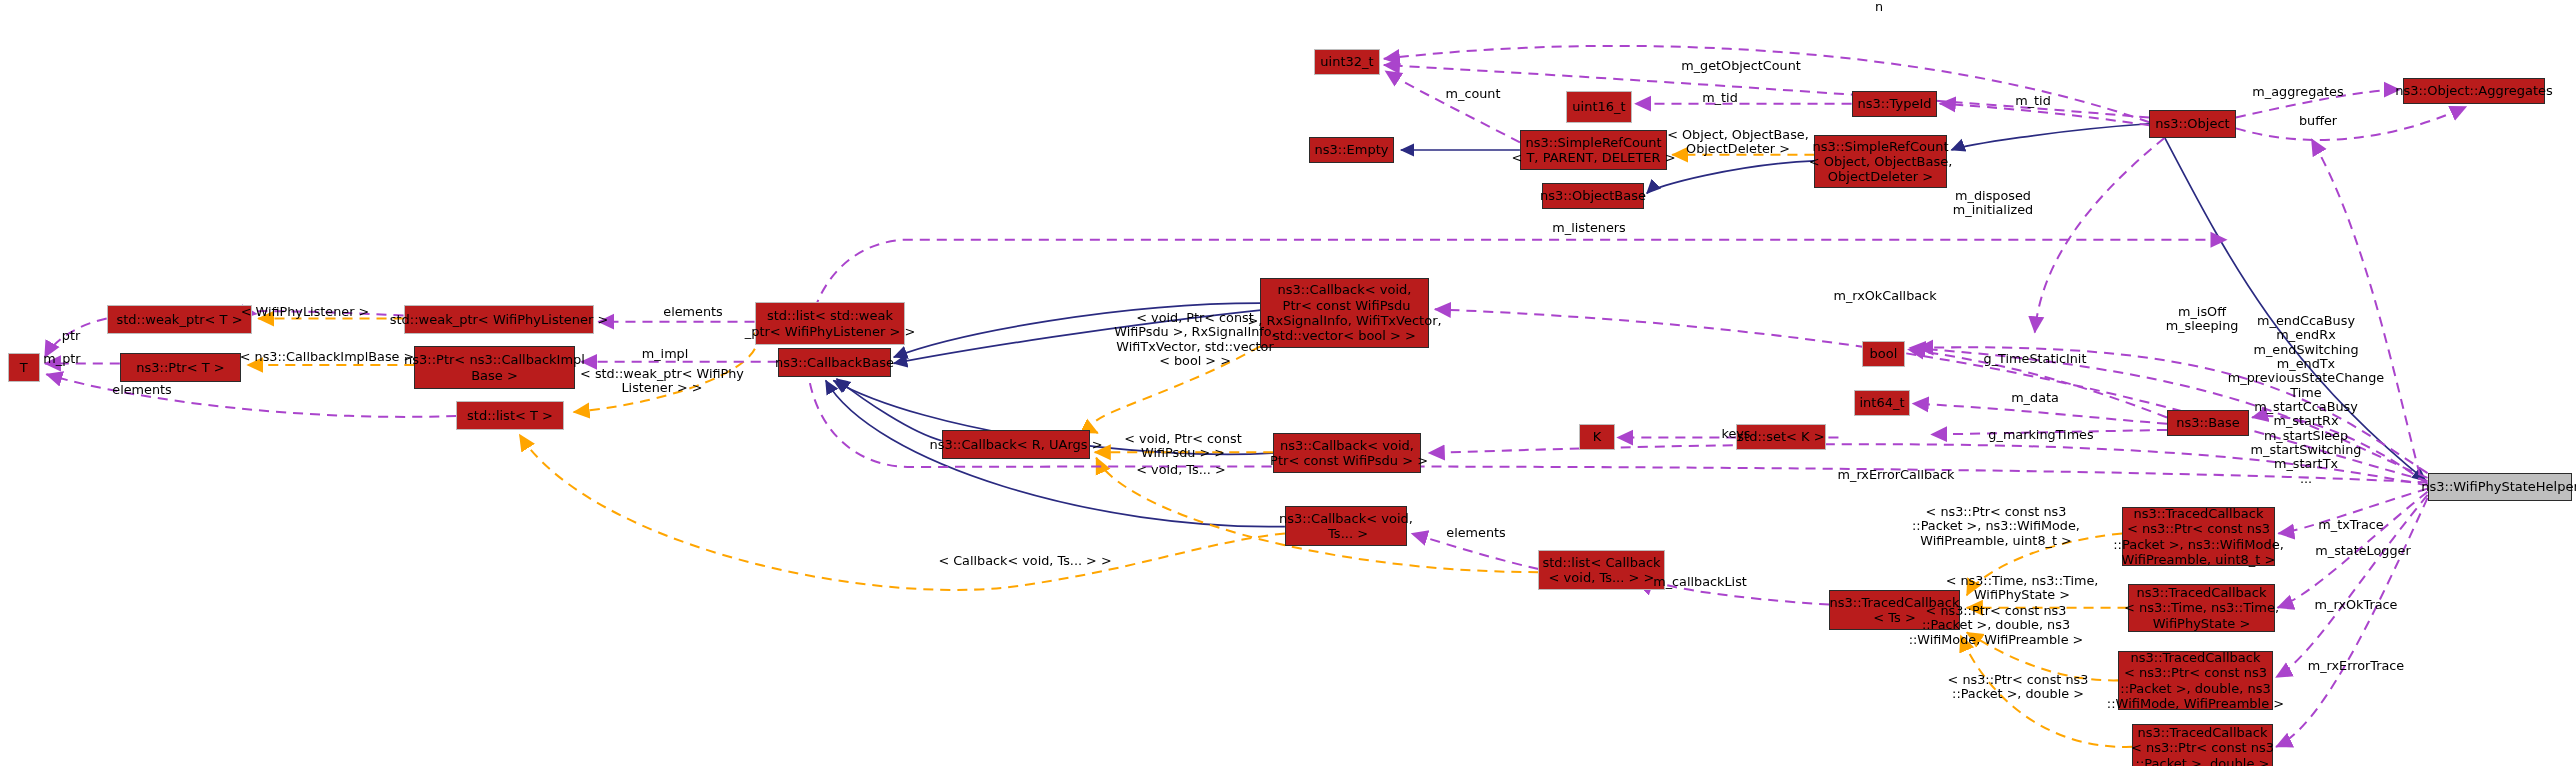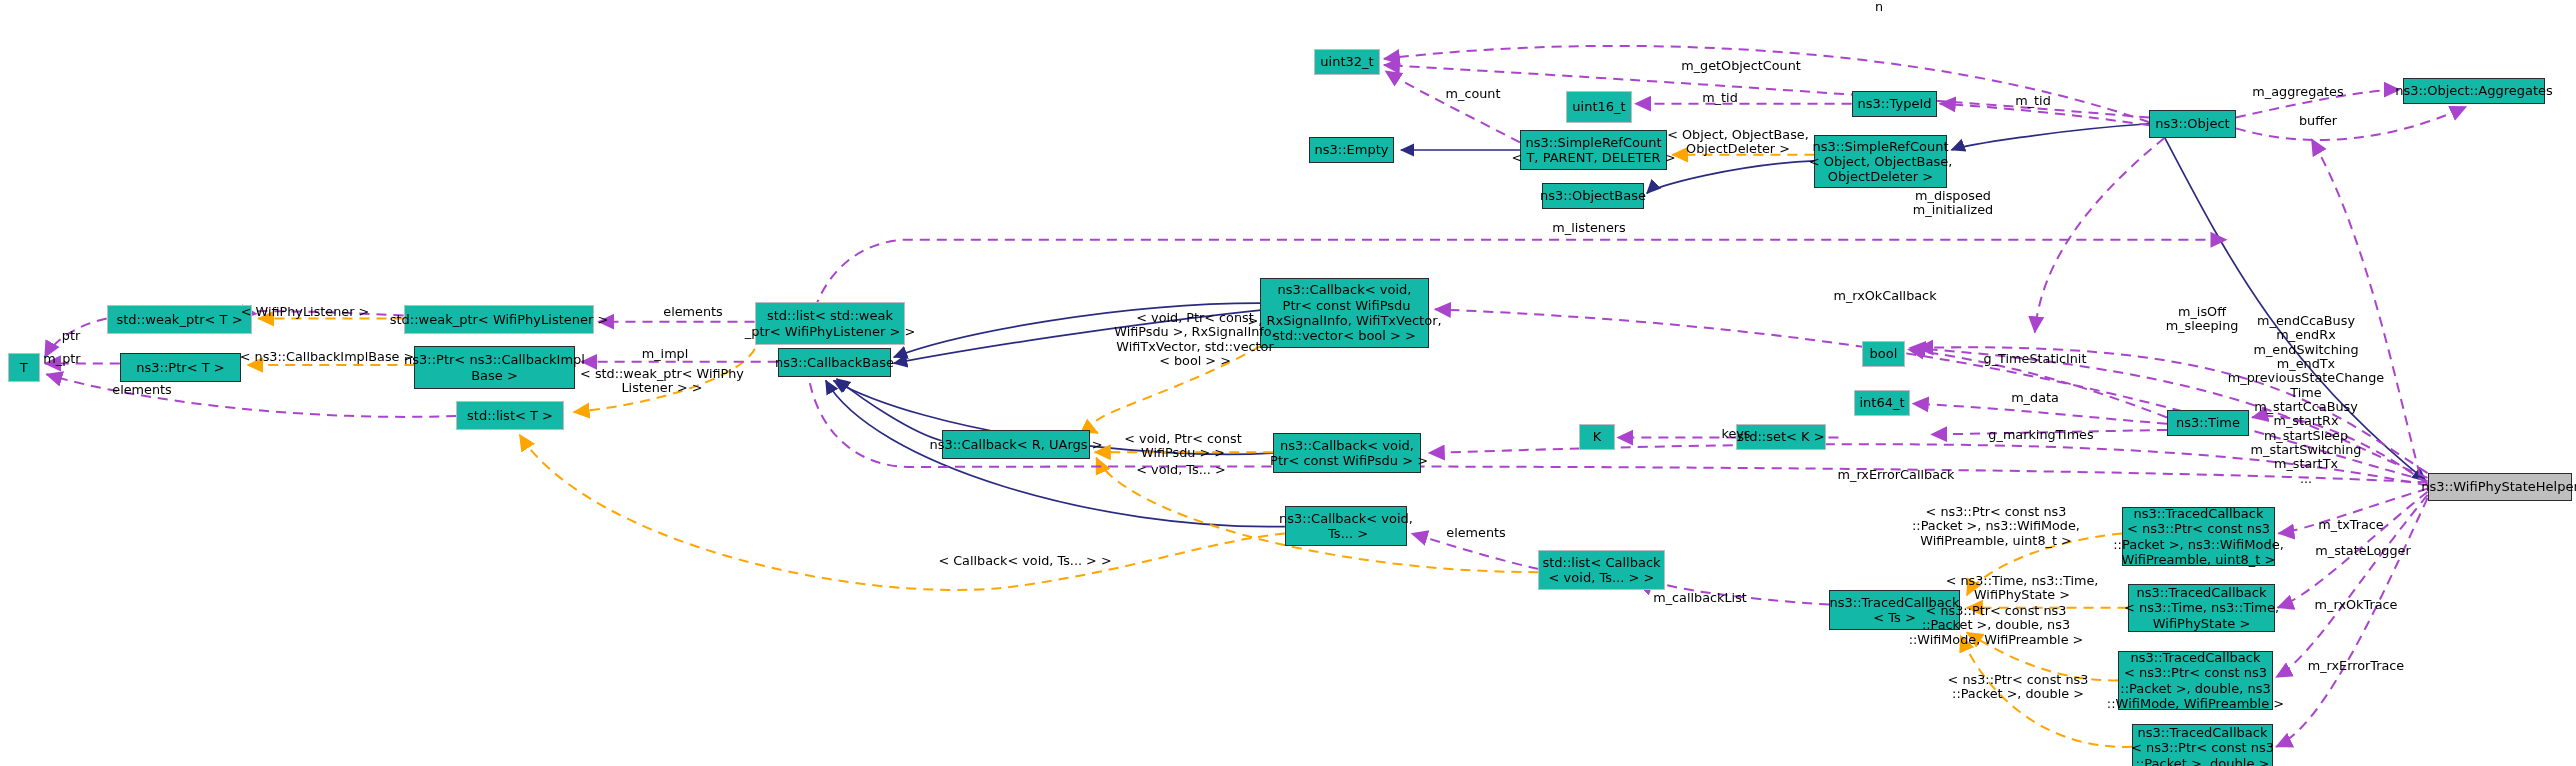--- a/index.html
+++ b/index.html
@@ -7,7 +7,7 @@
           font-family:"DejaVu Sans","Liberation Sans",sans-serif;overflow:hidden;}
   svg.edges{position:absolute;left:0;top:0;width:2576px;height:767px;pointer-events:none;}
   .node{position:absolute;box-sizing:border-box;display:flex;align-items:center;
-        justify-content:center;text-align:center;background:#14b8a6;
+        justify-content:center;text-align:center;background:#b91c1c;
         font-size:13px;line-height:1.18;color:#000;padding:1.5px 4.6px;white-space:pre;}
   .node.solid{border:1.5px solid #2b2b2b;}
   .node.faint{border:0.8px solid #bdbdbd;}

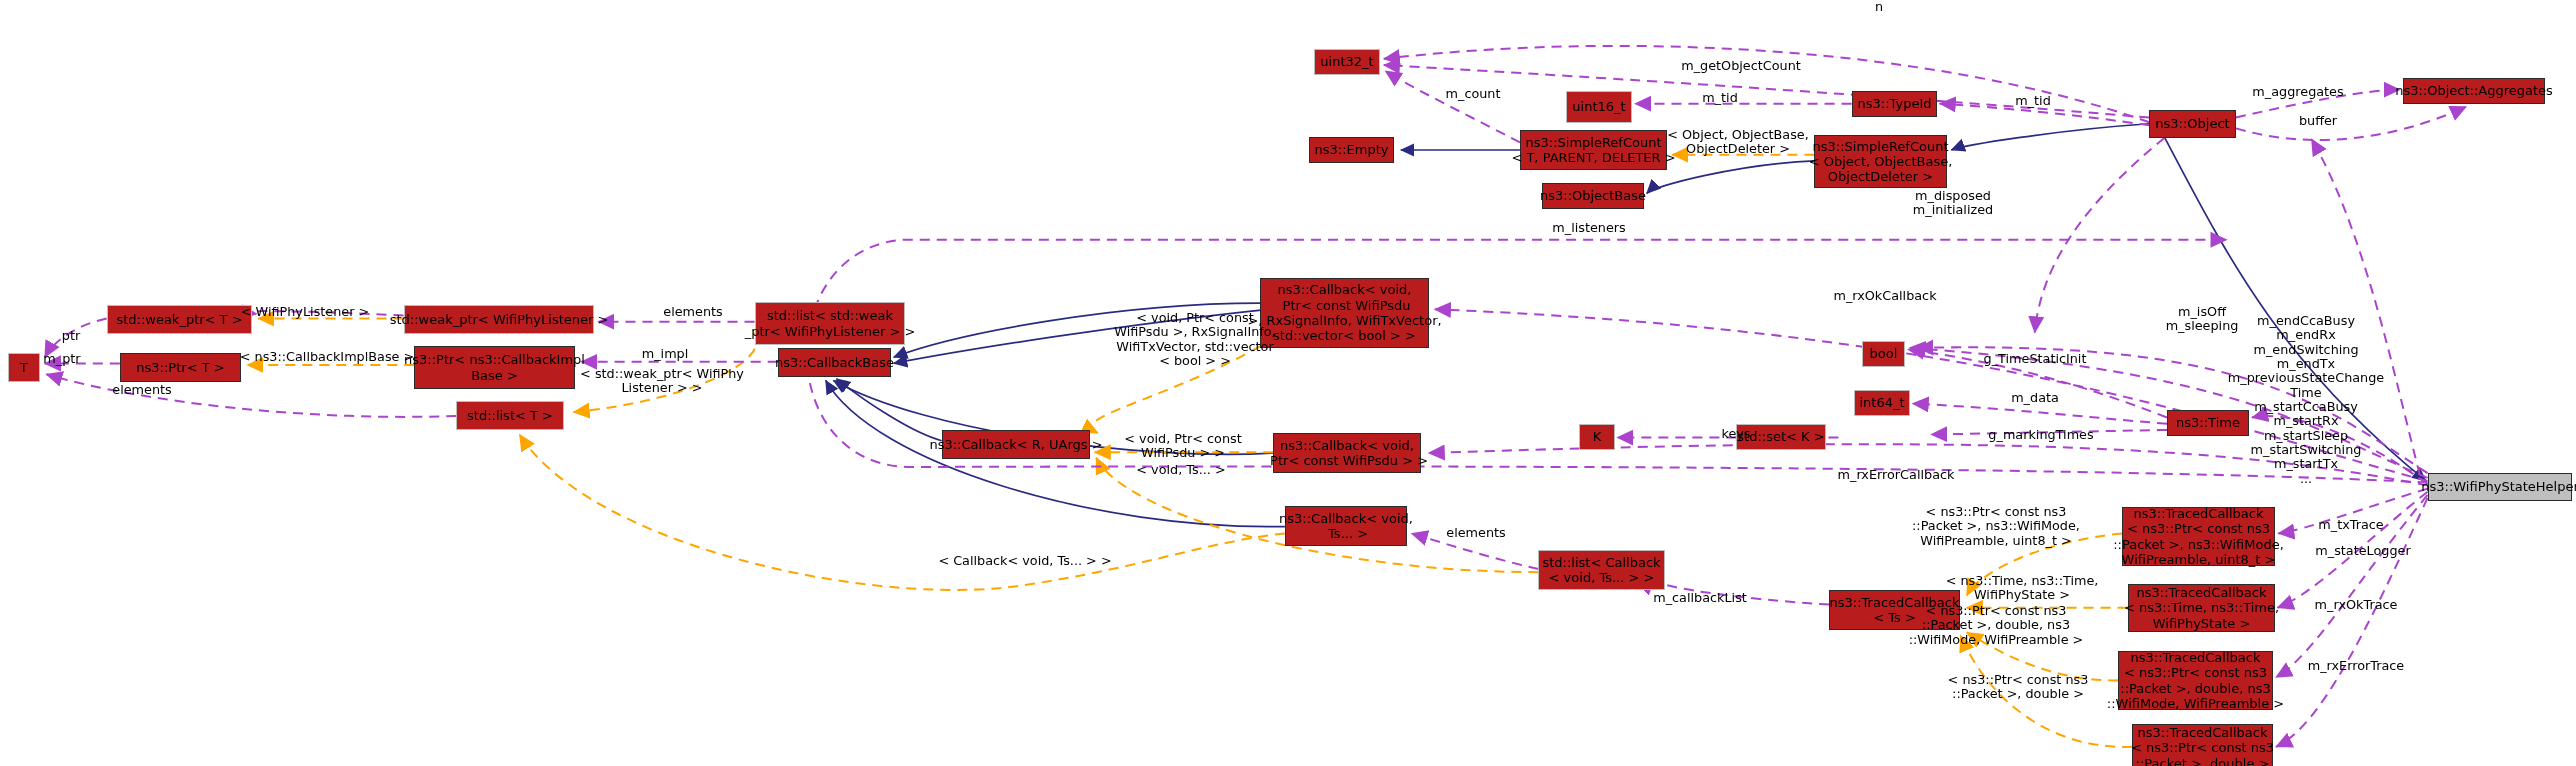--- a/index.html
+++ b/index.html
@@ -162,7 +162,7 @@
       <div class="elabel" style="left: 2318px; top: 121px;">buffer</div>
       <div class="elabel" style="left: 1738px; top: 142px;">&lt; Object, ObjectBase,
 ObjectDeleter &gt;</div>
-      <div class="elabel" style="left: 1953px; top: 203px;">m_disposed
+      <div class="elabel" style="left: 1993px; top: 203px;">m_disposed
 m_initialized</div>
       <div class="elabel" style="left: 1589px; top: 228px;">m_listeners</div>
       <div class="elabel" style="left: 1885px; top: 296px;">m_rxOkCallback</div>

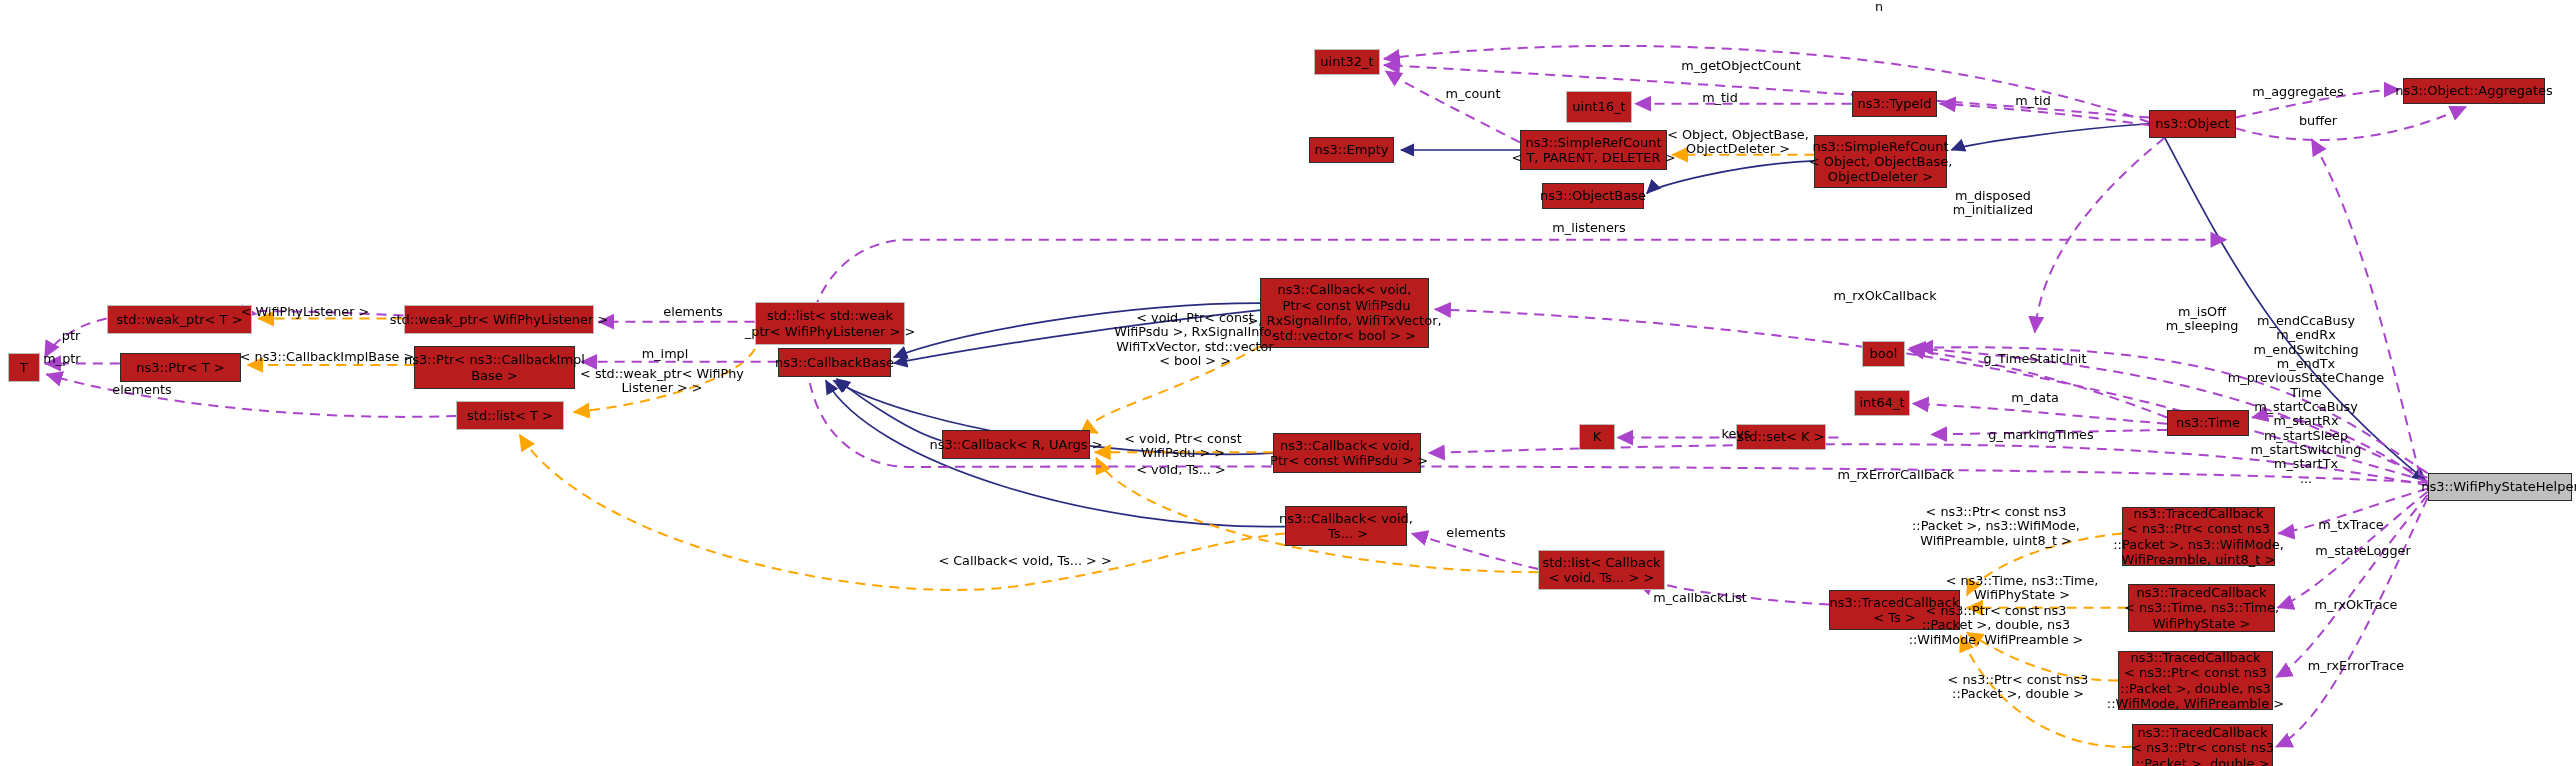--- a/index.html
+++ b/index.html
@@ -133,7 +133,7 @@
       <div class="node faint" style="left: 1854px; top: 390px; width: 56px; height: 26px;">int64_t</div>
       <div class="node faint" style="left: 1579px; top: 424px; width: 36px; height: 26px;">K</div>
       <div class="node faint" style="left: 1736px; top: 424px; width: 90px; height: 26px;">std::set&lt; K &gt;</div>
-      <div class="node solid" style="left: 2167px; top: 410px; width: 82px; height: 26px;">ns3::Time</div>
+      <div class="node solid" style="left: 2167px; top: 410px; width: 82px; height: 26px;">ns3::Base</div>
       <div class="node solid" style="left: 1829px; top: 590px; width: 131px; height: 40px;">ns3::TracedCallback
 &lt; Ts &gt;</div>
       <div class="node solid" style="left: 2122px; top: 507px; width: 153px; height: 59px;">ns3::TracedCallback

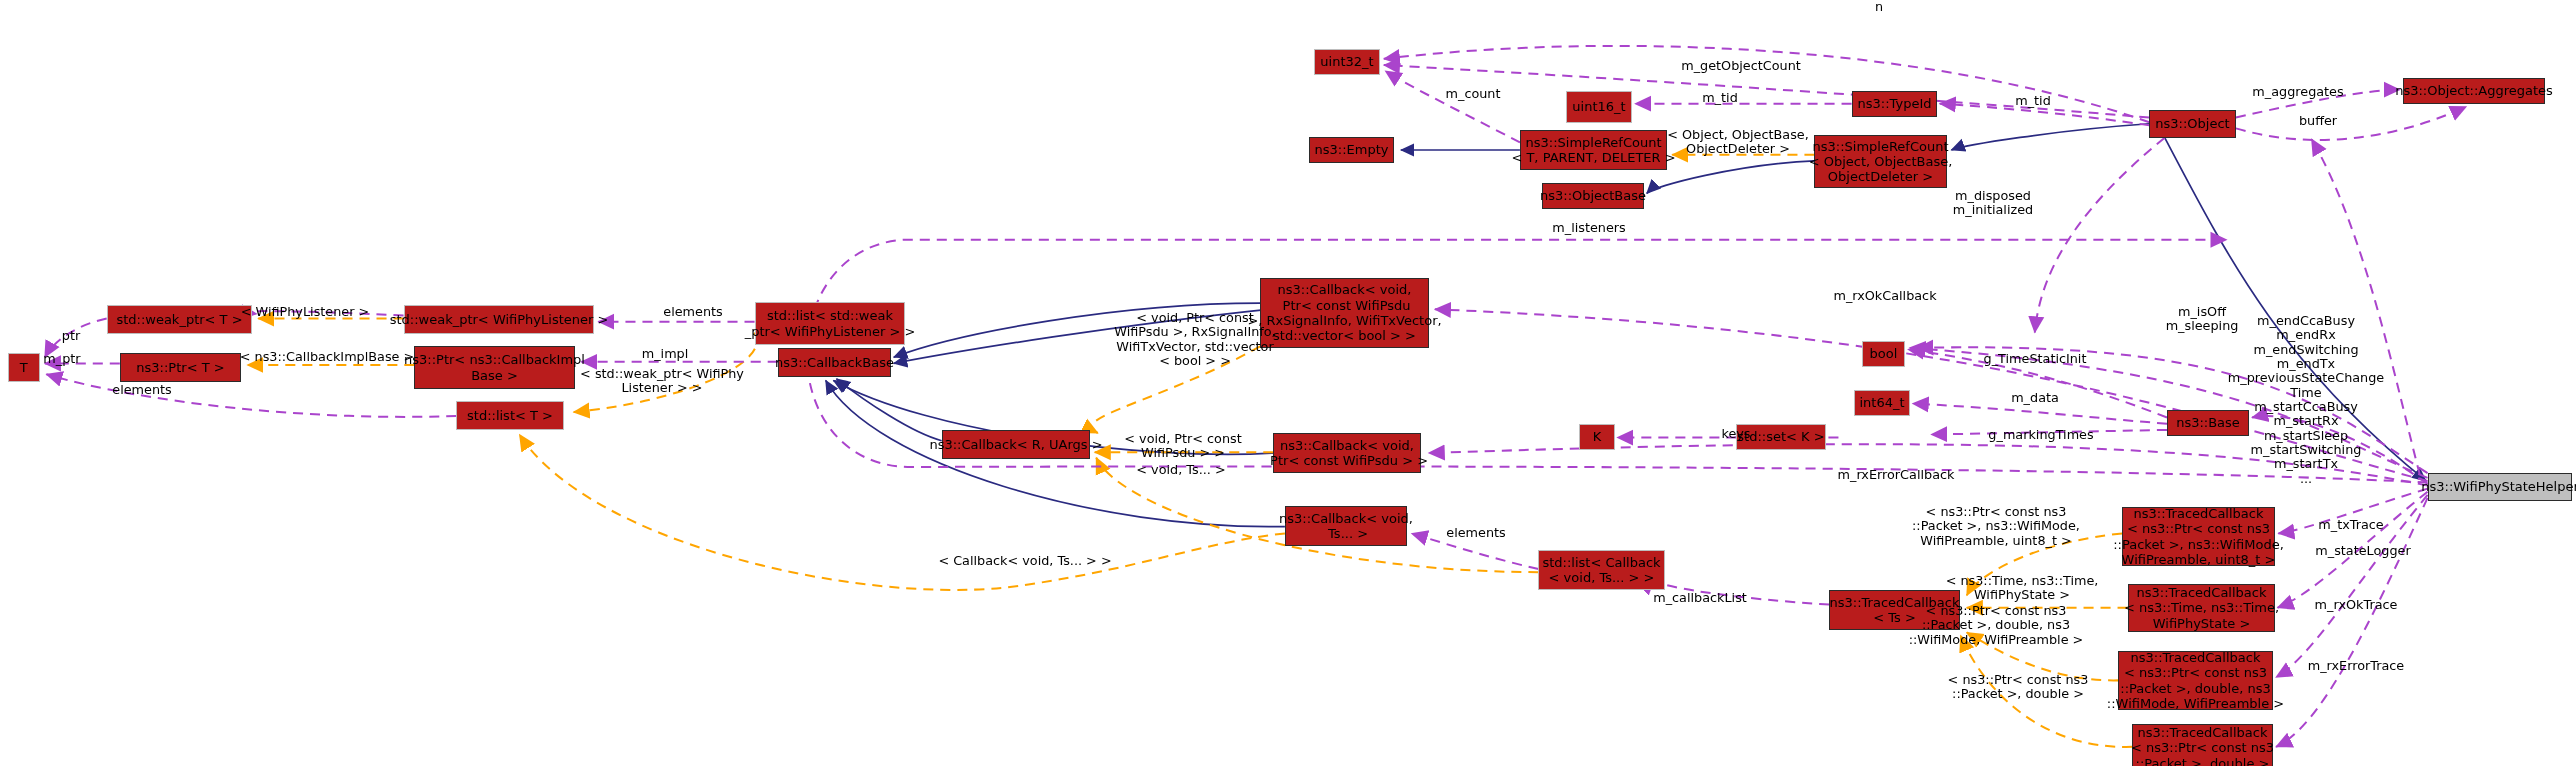--- a/index.html
+++ b/index.html
@@ -209,7 +209,7 @@
       <div class="elabel" style="left: 2363px; top: 551px;">m_stateLogger</div>
       <div class="elabel" style="left: 2022px; top: 588px;">&lt; ns3::Time, ns3::Time,
 WifiPhyState &gt;</div>
-      <div class="elabel" style="left: 1700px; top: 598px; text-align: center;">m_callbackList</div>
+      <div class="elabel" style="left: 1700px; top: 582px; text-align: center;">m_callbackList</div>
       <div class="elabel" style="left: 1025px; top: 561px;">&lt; Callback&lt; void, Ts... &gt; &gt;</div>
       <div class="elabel" style="left: 1996px; top: 625px;">&lt; ns3::Ptr&lt; const ns3
 ::Packet &gt;, double, ns3

